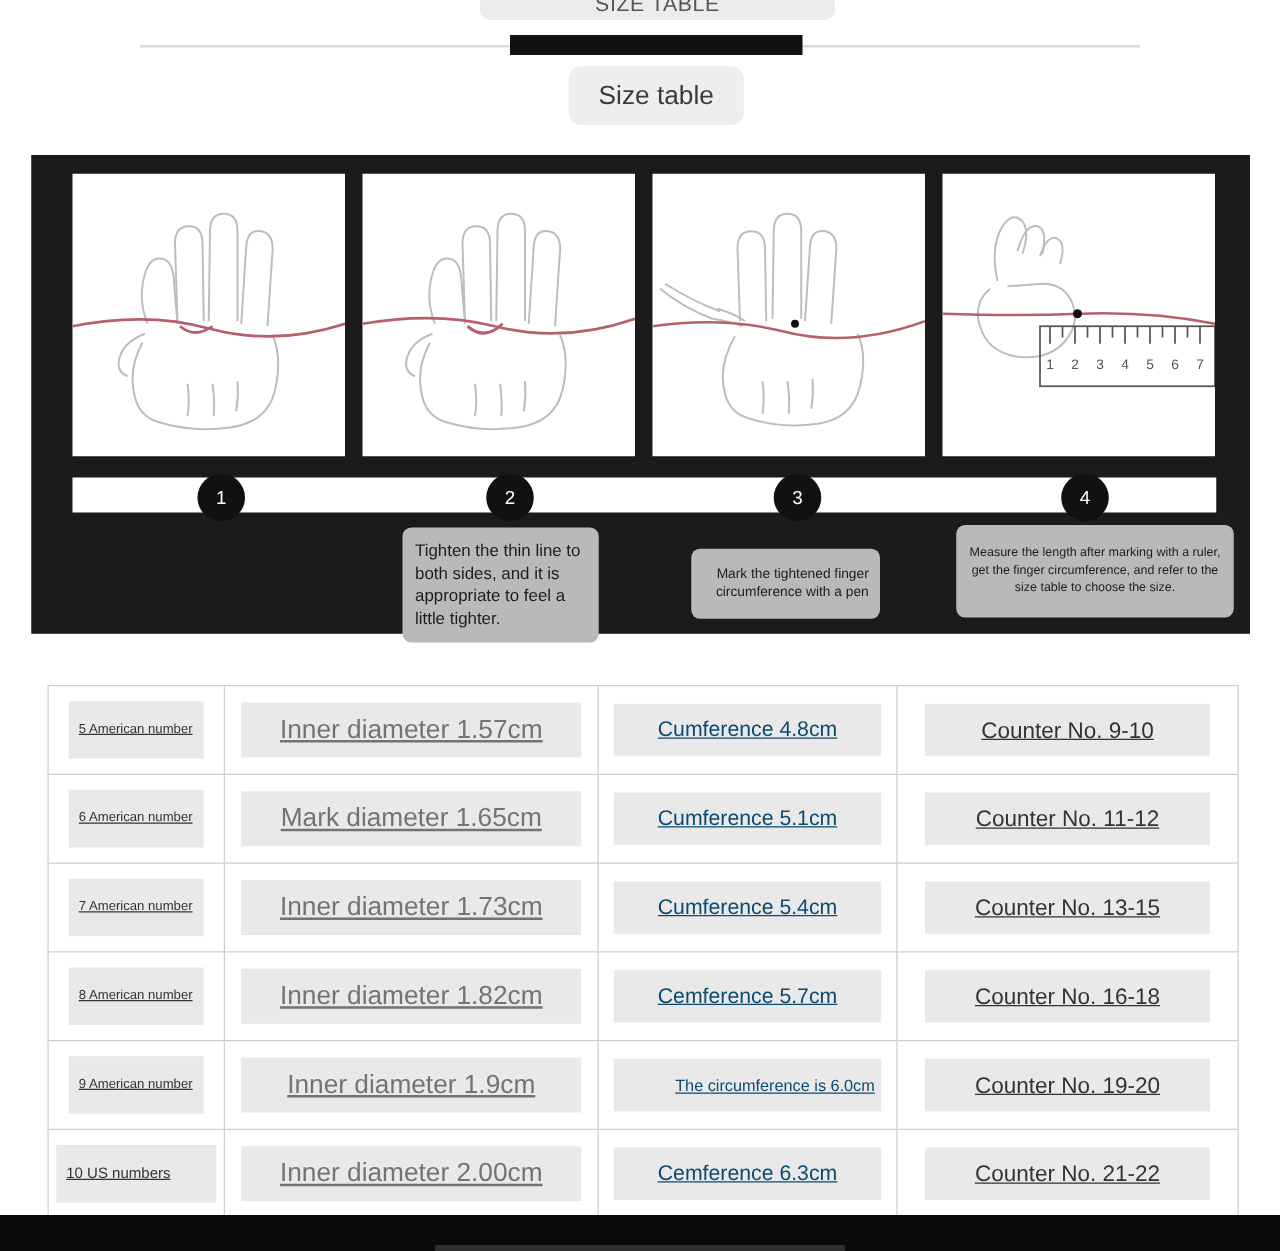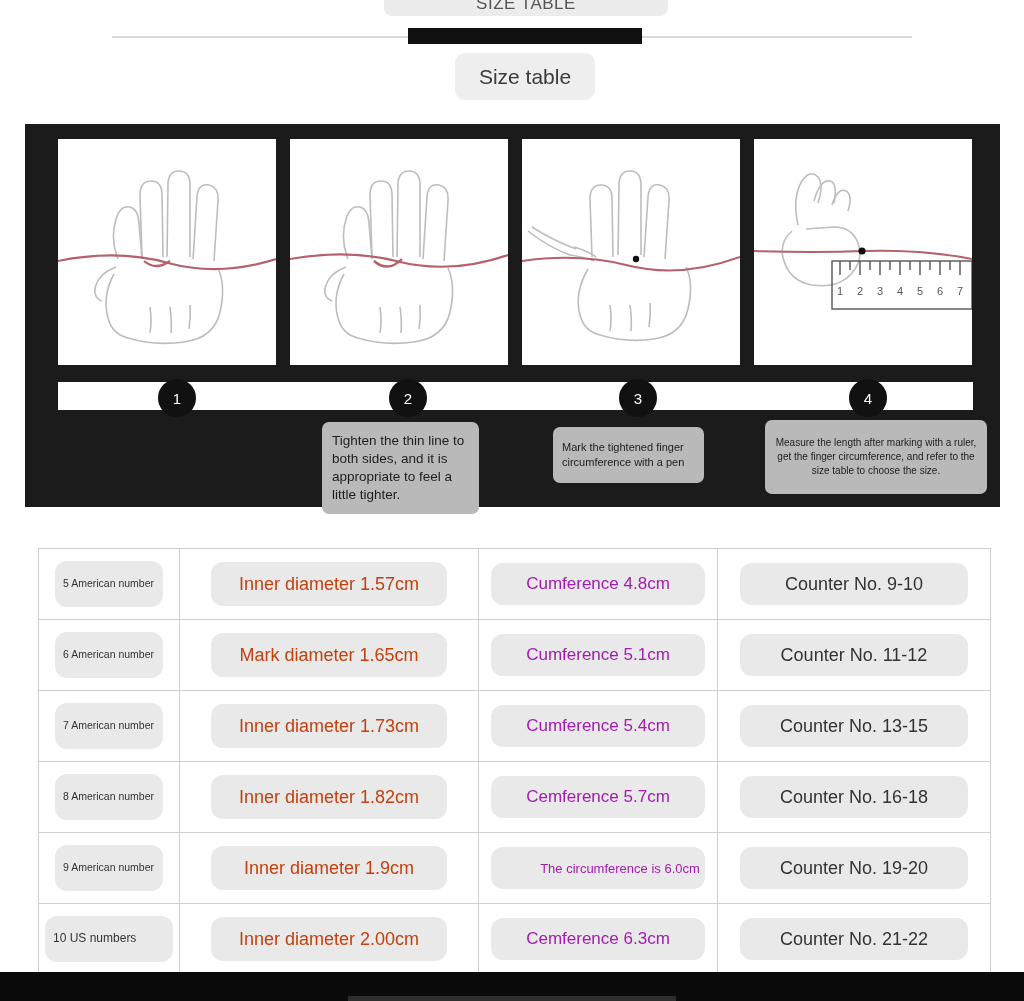--- a/index.html
+++ b/index.html
@@ -131,9 +131,9 @@
     font-size: 13.5px; line-height: 1.35; padding: 6px 10px;
   }
   .cap.c3 {
-    left: 528px; top: 303px; width: 151px; height: 56px;
+    left: 528px; top: 315px; width: 151px; height: 56px;
     font-size: 11px; line-height: 1.4; padding: 22px 9px;
-    text-align: left; justify-content: center;
+    text-align: right; justify-content: center;
   }
   .cap.c4 {
     left: 740px; top: 296px; width: 222px; height: 74px;

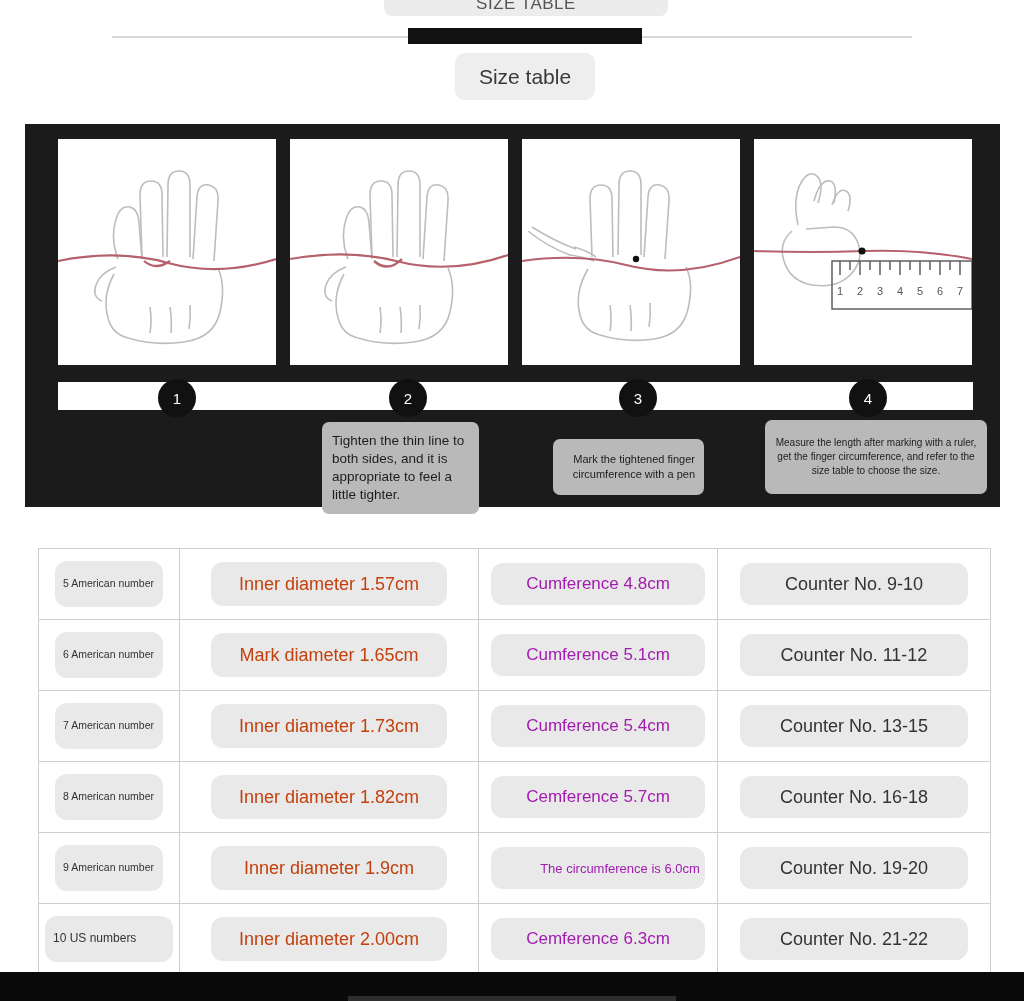--- a/index.html
+++ b/index.html
@@ -165,10 +165,11 @@
 
   .chip {
     background: #e9e9e9;
-    border-radius: 12px;
+    border-radius: 0;
     display: flex;
     align-items: center;
     box-sizing: border-box;
+    text-decoration: underline;
   }
   .chip-a {
     margin: 0 auto;

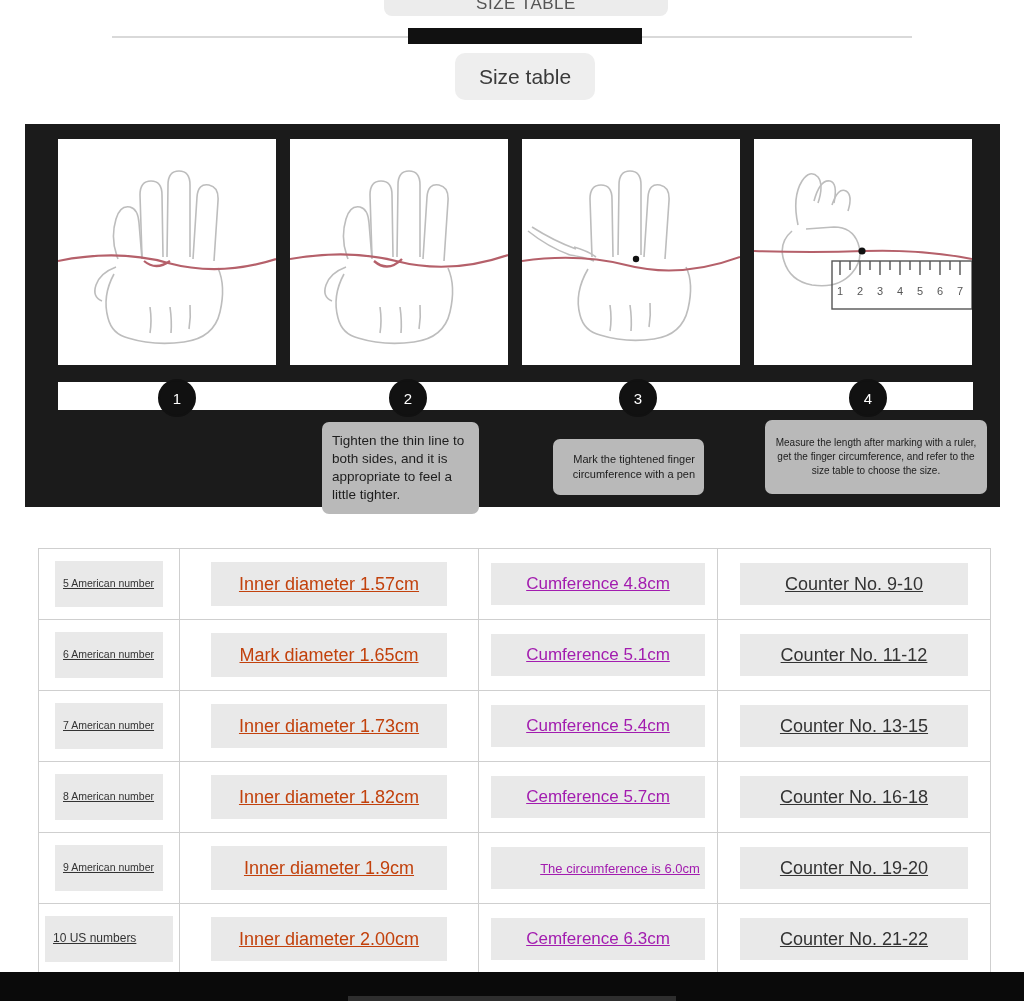--- a/index.html
+++ b/index.html
@@ -182,10 +182,10 @@
   .chip-a.wide { width: 128px; font-size: 12px; }
   .chip-b {
     margin: 0 auto;
-    width: 236px; height: 44px;
-    justify-content: center;
-    font-size: 18px;
-    color: #c2410c;
+    width: 272px; height: 44px;
+    justify-content: center;
+    font-size: 21px;
+    color: #737373;
   }
   .chip-c {
     margin: 0 auto;

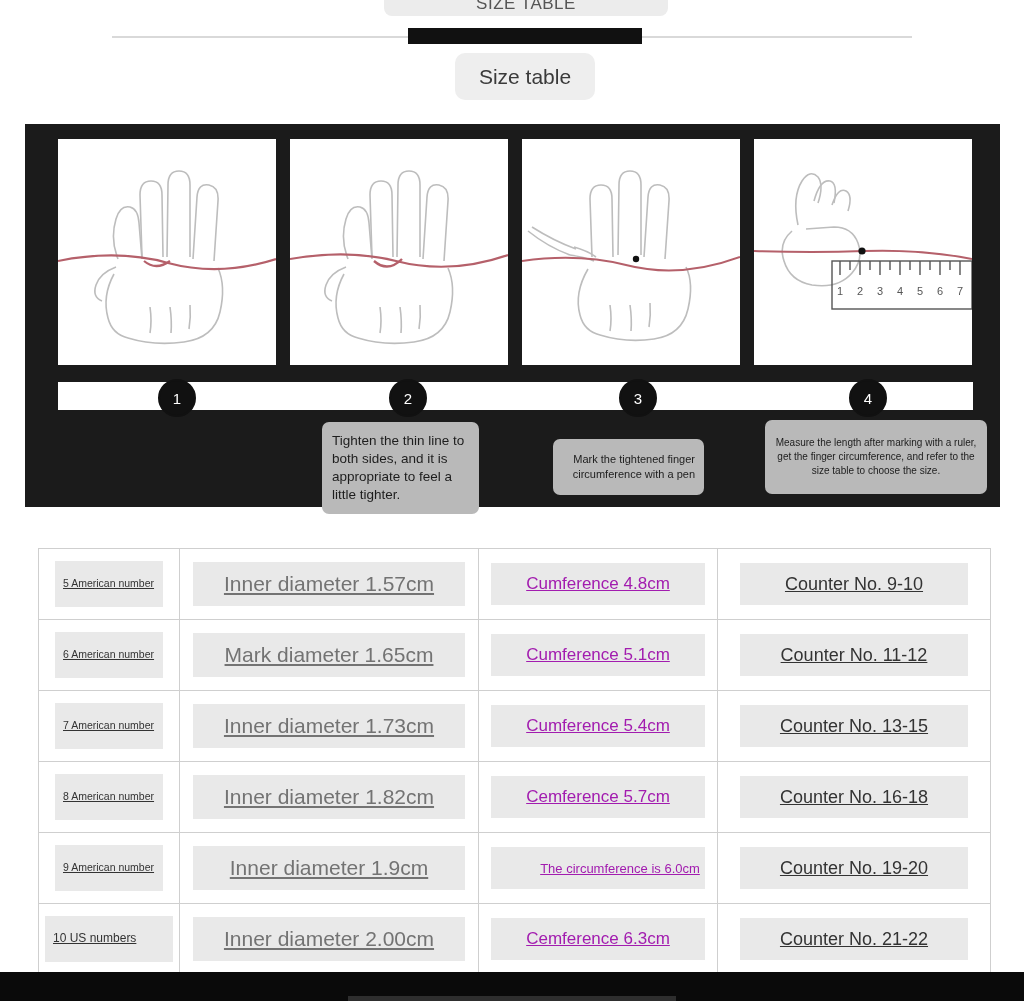--- a/index.html
+++ b/index.html
@@ -192,7 +192,7 @@
     width: 214px; height: 42px;
     justify-content: center;
     font-size: 17px;
-    color: #a21caf;
+    color: #0c4a6e;
   }
   .chip-c.small { font-size: 13px; padding-left: 44px; }
   .chip-d {

